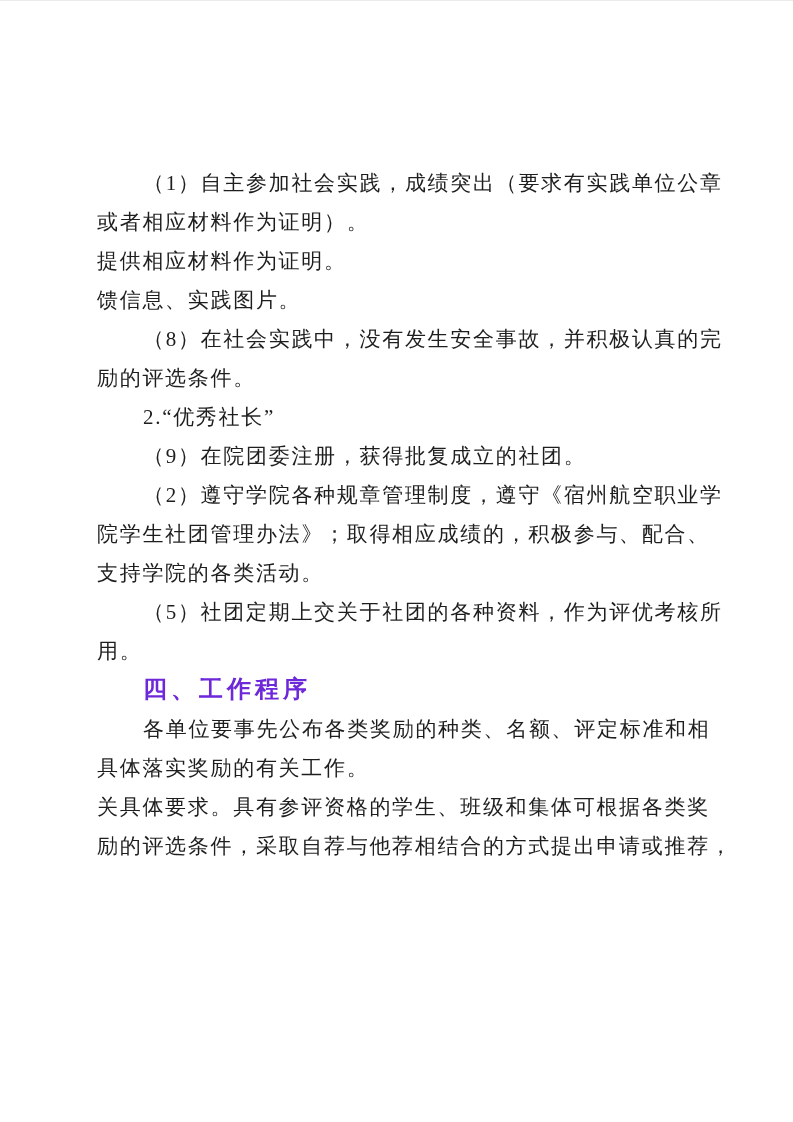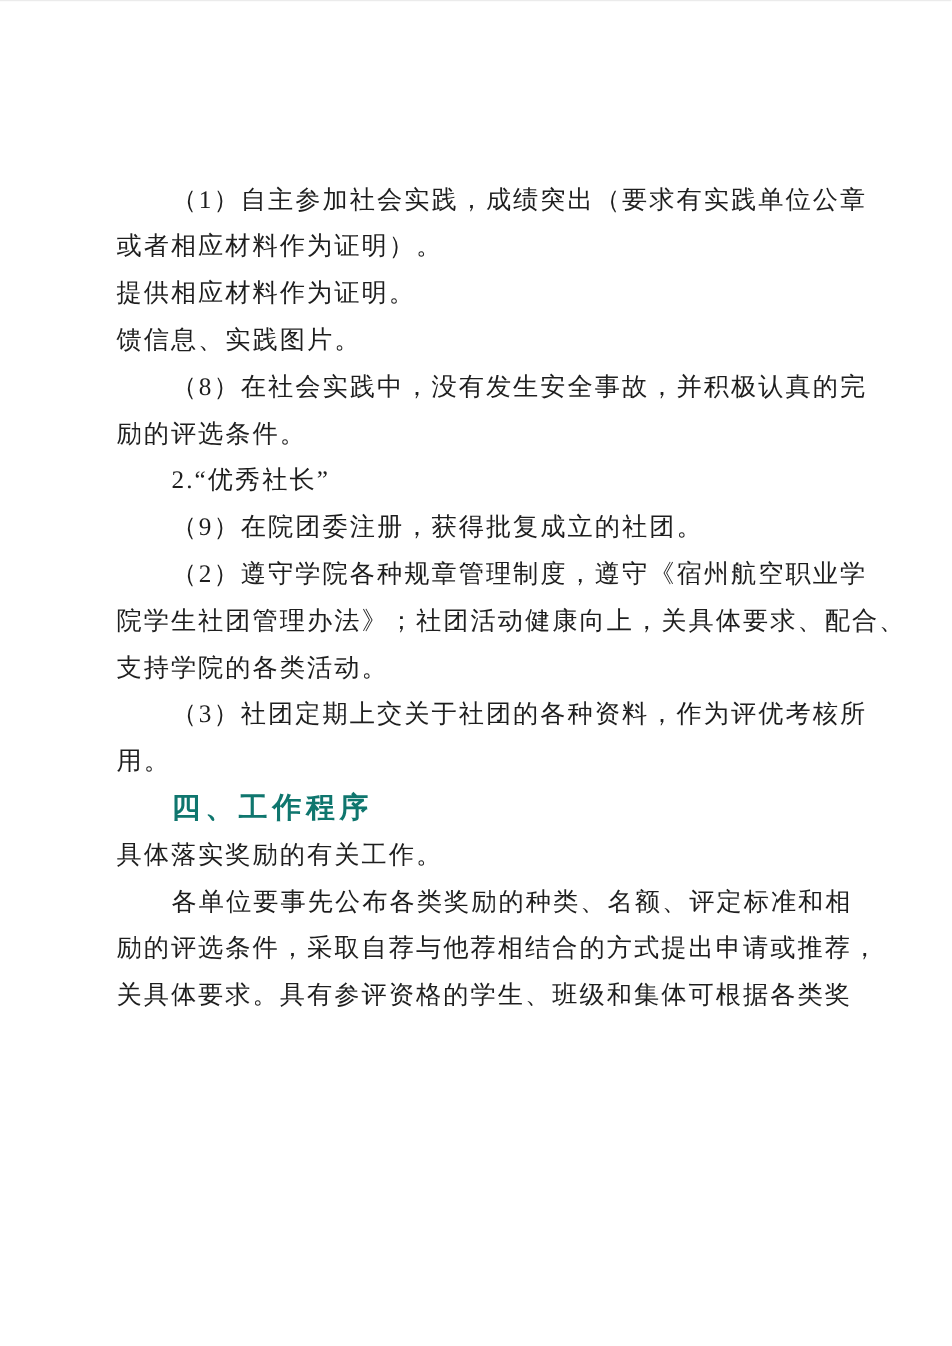--- a/index.html
+++ b/index.html
@@ -20,7 +20,7 @@
   .text-block {
     position: absolute;
     left: 97px;
-    top: 146px;
+    top: 163px;
     width: 643px;
   }
   .line {

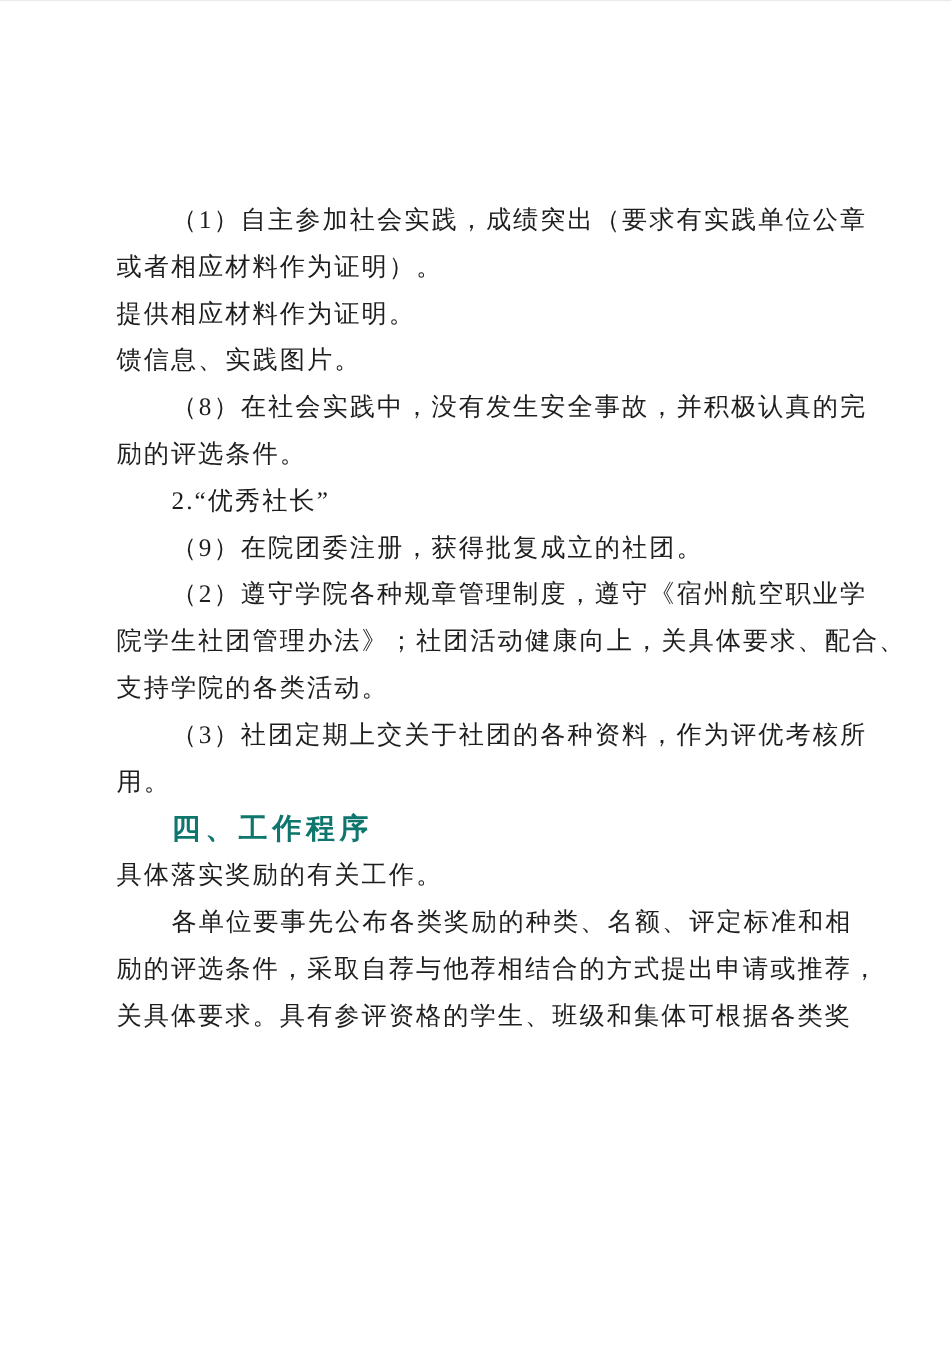--- a/index.html
+++ b/index.html
@@ -57,7 +57,7 @@
       <div class="line indent">2.“优秀社长”</div>
       <div class="line indent">（9）在院团委注册，获得批复成立的社团。</div>
       <div class="line indent">（2）遵守学院各种规章管理制度，遵守《宿州航空职业学</div>
-      <div class="line">院学生社团管理办法》；社团活动健康向上，关具体要求、配合、</div>
+      <div class="line">院学生社团管理办法》；取得相应成绩的，积极参与、配合、</div>
       <div class="line">支持学院的各类活动。</div>
       <div class="line indent">（3）社团定期上交关于社团的各种资料，作为评优考核所</div>
       <div class="line">用。</div>

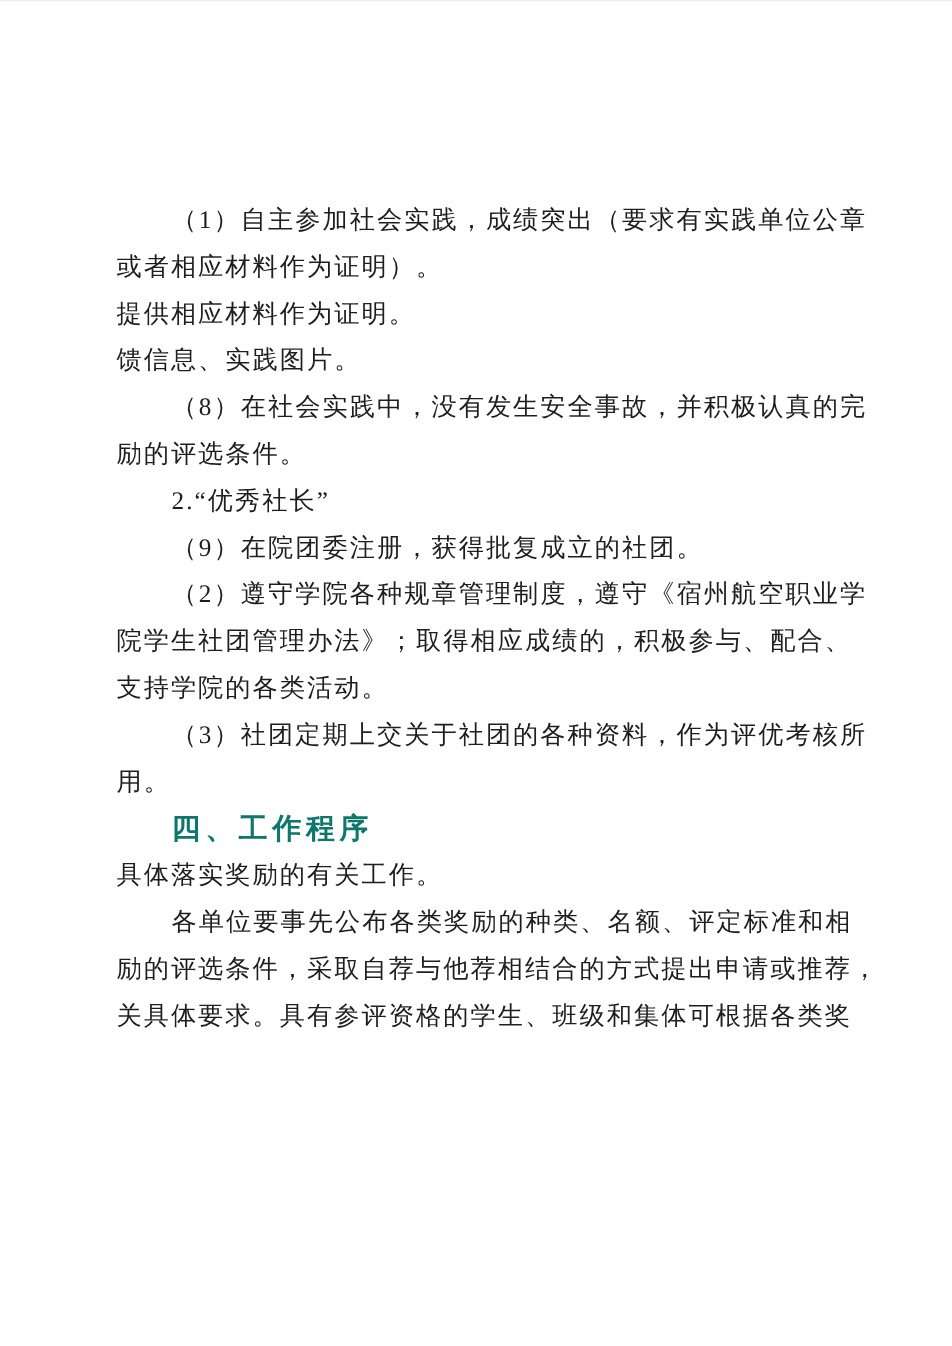--- a/index.html
+++ b/index.html
@@ -59,7 +59,7 @@
       <div class="line indent">（2）遵守学院各种规章管理制度，遵守《宿州航空职业学</div>
       <div class="line">院学生社团管理办法》；取得相应成绩的，积极参与、配合、</div>
       <div class="line">支持学院的各类活动。</div>
-      <div class="line indent">（3）社团定期上交关于社团的各种资料，作为评优考核所</div>
+      <div class="line indent">（5）社团定期上交关于社团的各种资料，作为评优考核所</div>
       <div class="line">用。</div>
       <div class="line indent heading">四、工作程序</div>
       <div class="line">具体落实奖励的有关工作。</div>

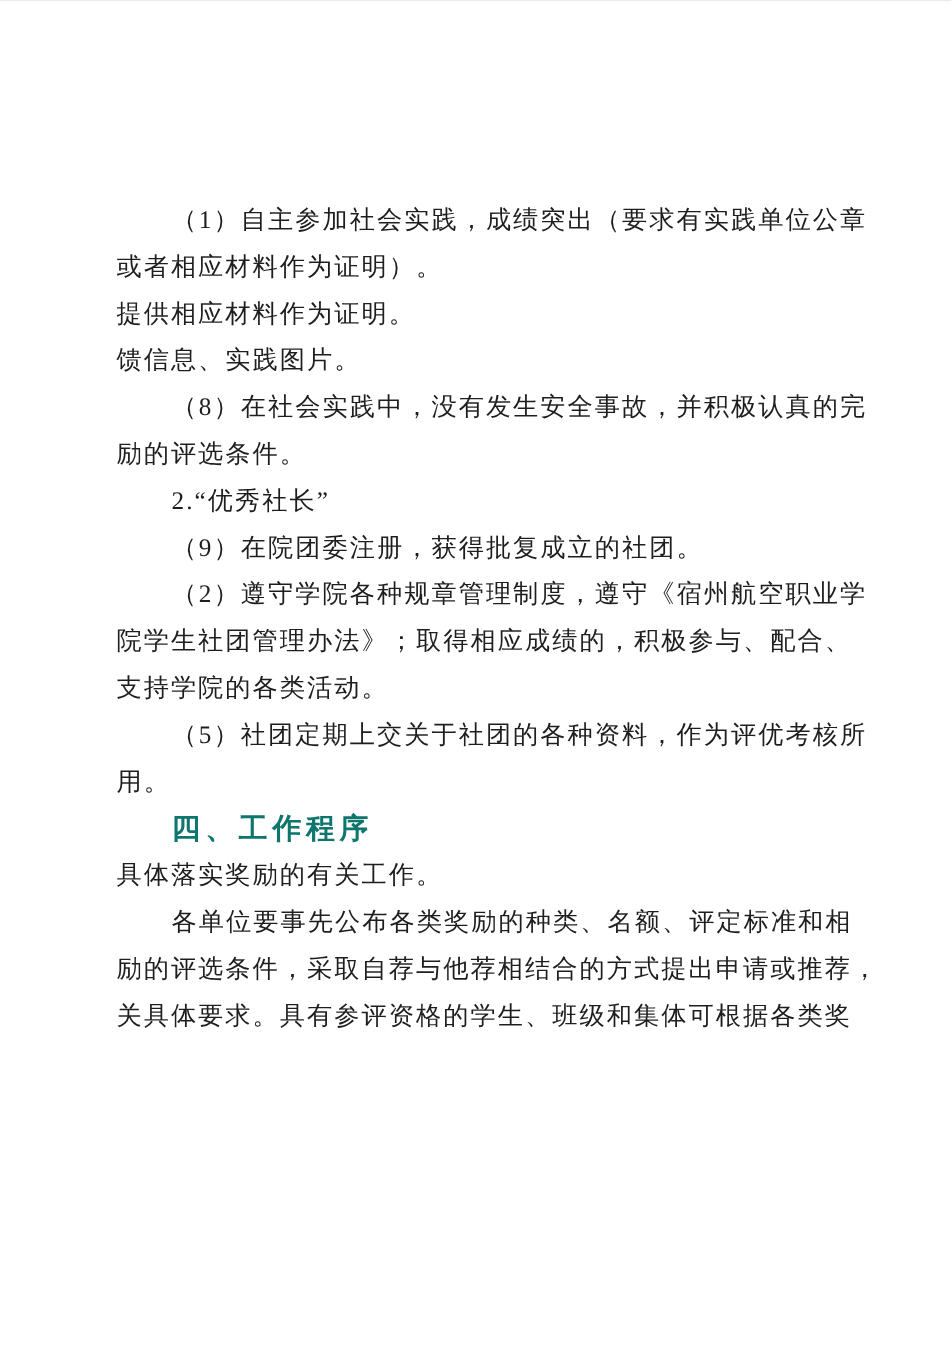--- a/index.html
+++ b/index.html
@@ -36,11 +36,11 @@
     padding-left: 46px;
   }
   .line.heading {
-    font-family: Liberation Sans, sans-serif;
+    font-family: Liberation Mono, monospace;
     font-weight: bold;
     font-size: 24px;
     letter-spacing: 4px;
-    color: #0f766e;
+    color: #6d28d9;
   }
 </style>
 </head>

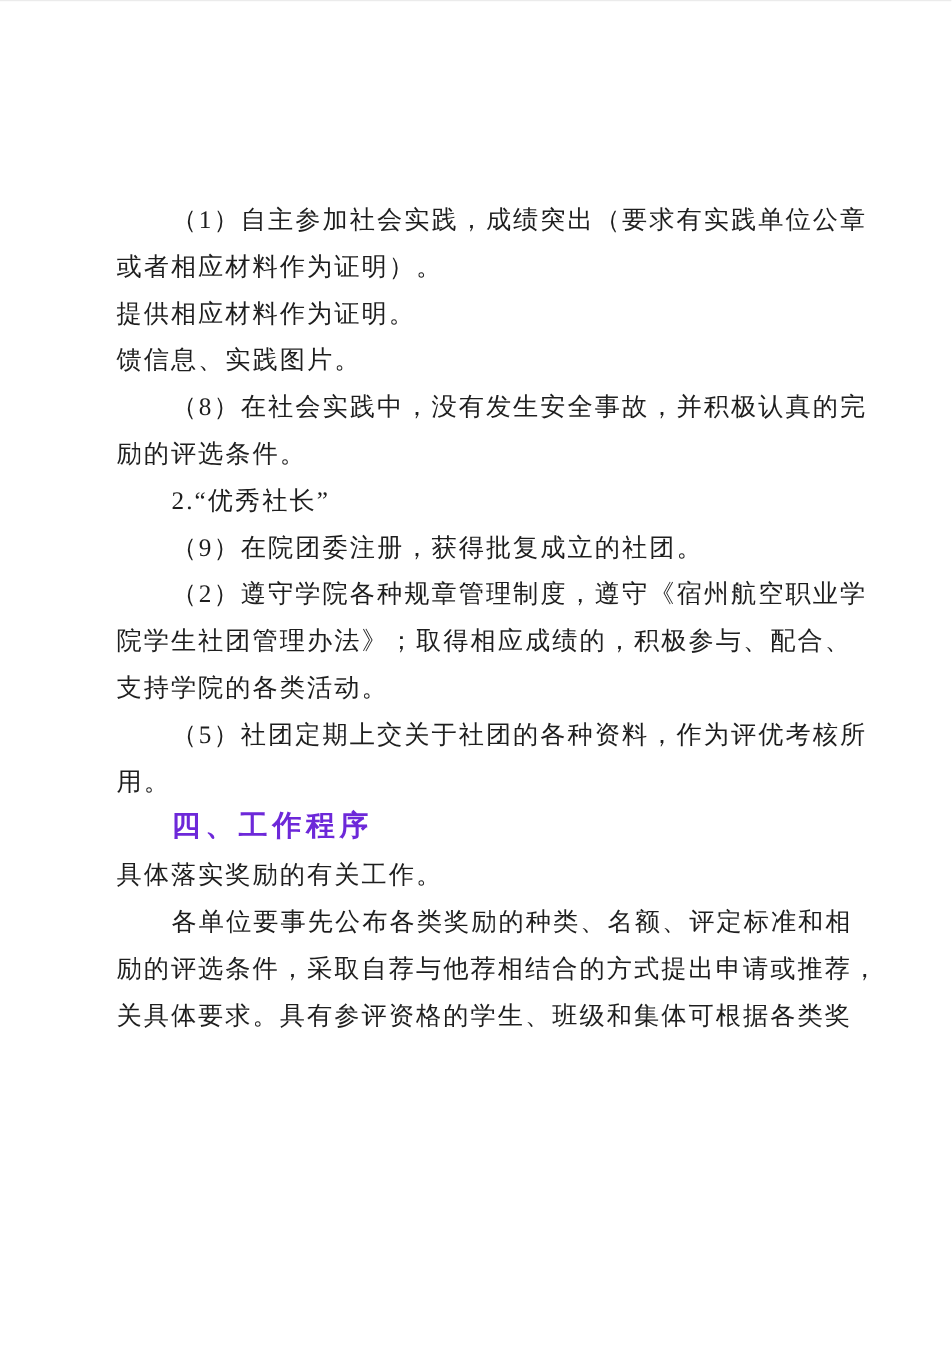--- a/index.html
+++ b/index.html
@@ -62,8 +62,8 @@
       <div class="line indent">（5）社团定期上交关于社团的各种资料，作为评优考核所</div>
       <div class="line">用。</div>
       <div class="line indent heading">四、工作程序</div>
+      <div class="line indent">各单位要事先公布各类奖励的种类、名额、评定标准和相</div>
       <div class="line">具体落实奖励的有关工作。</div>
-      <div class="line indent">各单位要事先公布各类奖励的种类、名额、评定标准和相</div>
       <div class="line">励的评选条件，采取自荐与他荐相结合的方式提出申请或推荐，</div>
       <div class="line">关具体要求。具有参评资格的学生、班级和集体可根据各类奖</div>
     </div>

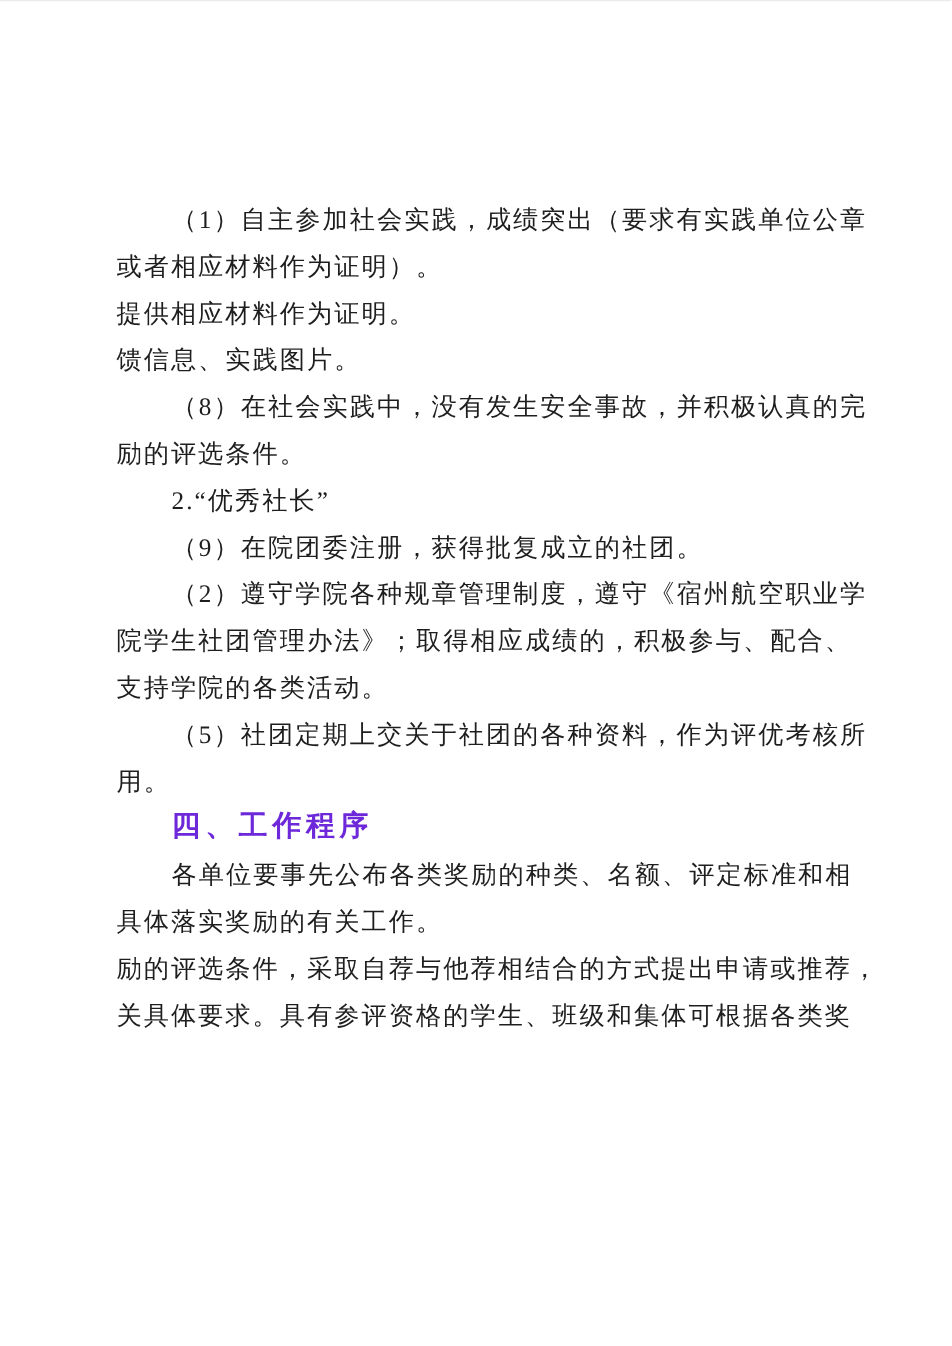--- a/index.html
+++ b/index.html
@@ -64,8 +64,8 @@
       <div class="line indent heading">四、工作程序</div>
       <div class="line indent">各单位要事先公布各类奖励的种类、名额、评定标准和相</div>
       <div class="line">具体落实奖励的有关工作。</div>
+      <div class="line">关具体要求。具有参评资格的学生、班级和集体可根据各类奖</div>
       <div class="line">励的评选条件，采取自荐与他荐相结合的方式提出申请或推荐，</div>
-      <div class="line">关具体要求。具有参评资格的学生、班级和集体可根据各类奖</div>
     </div>
 </div>
 

